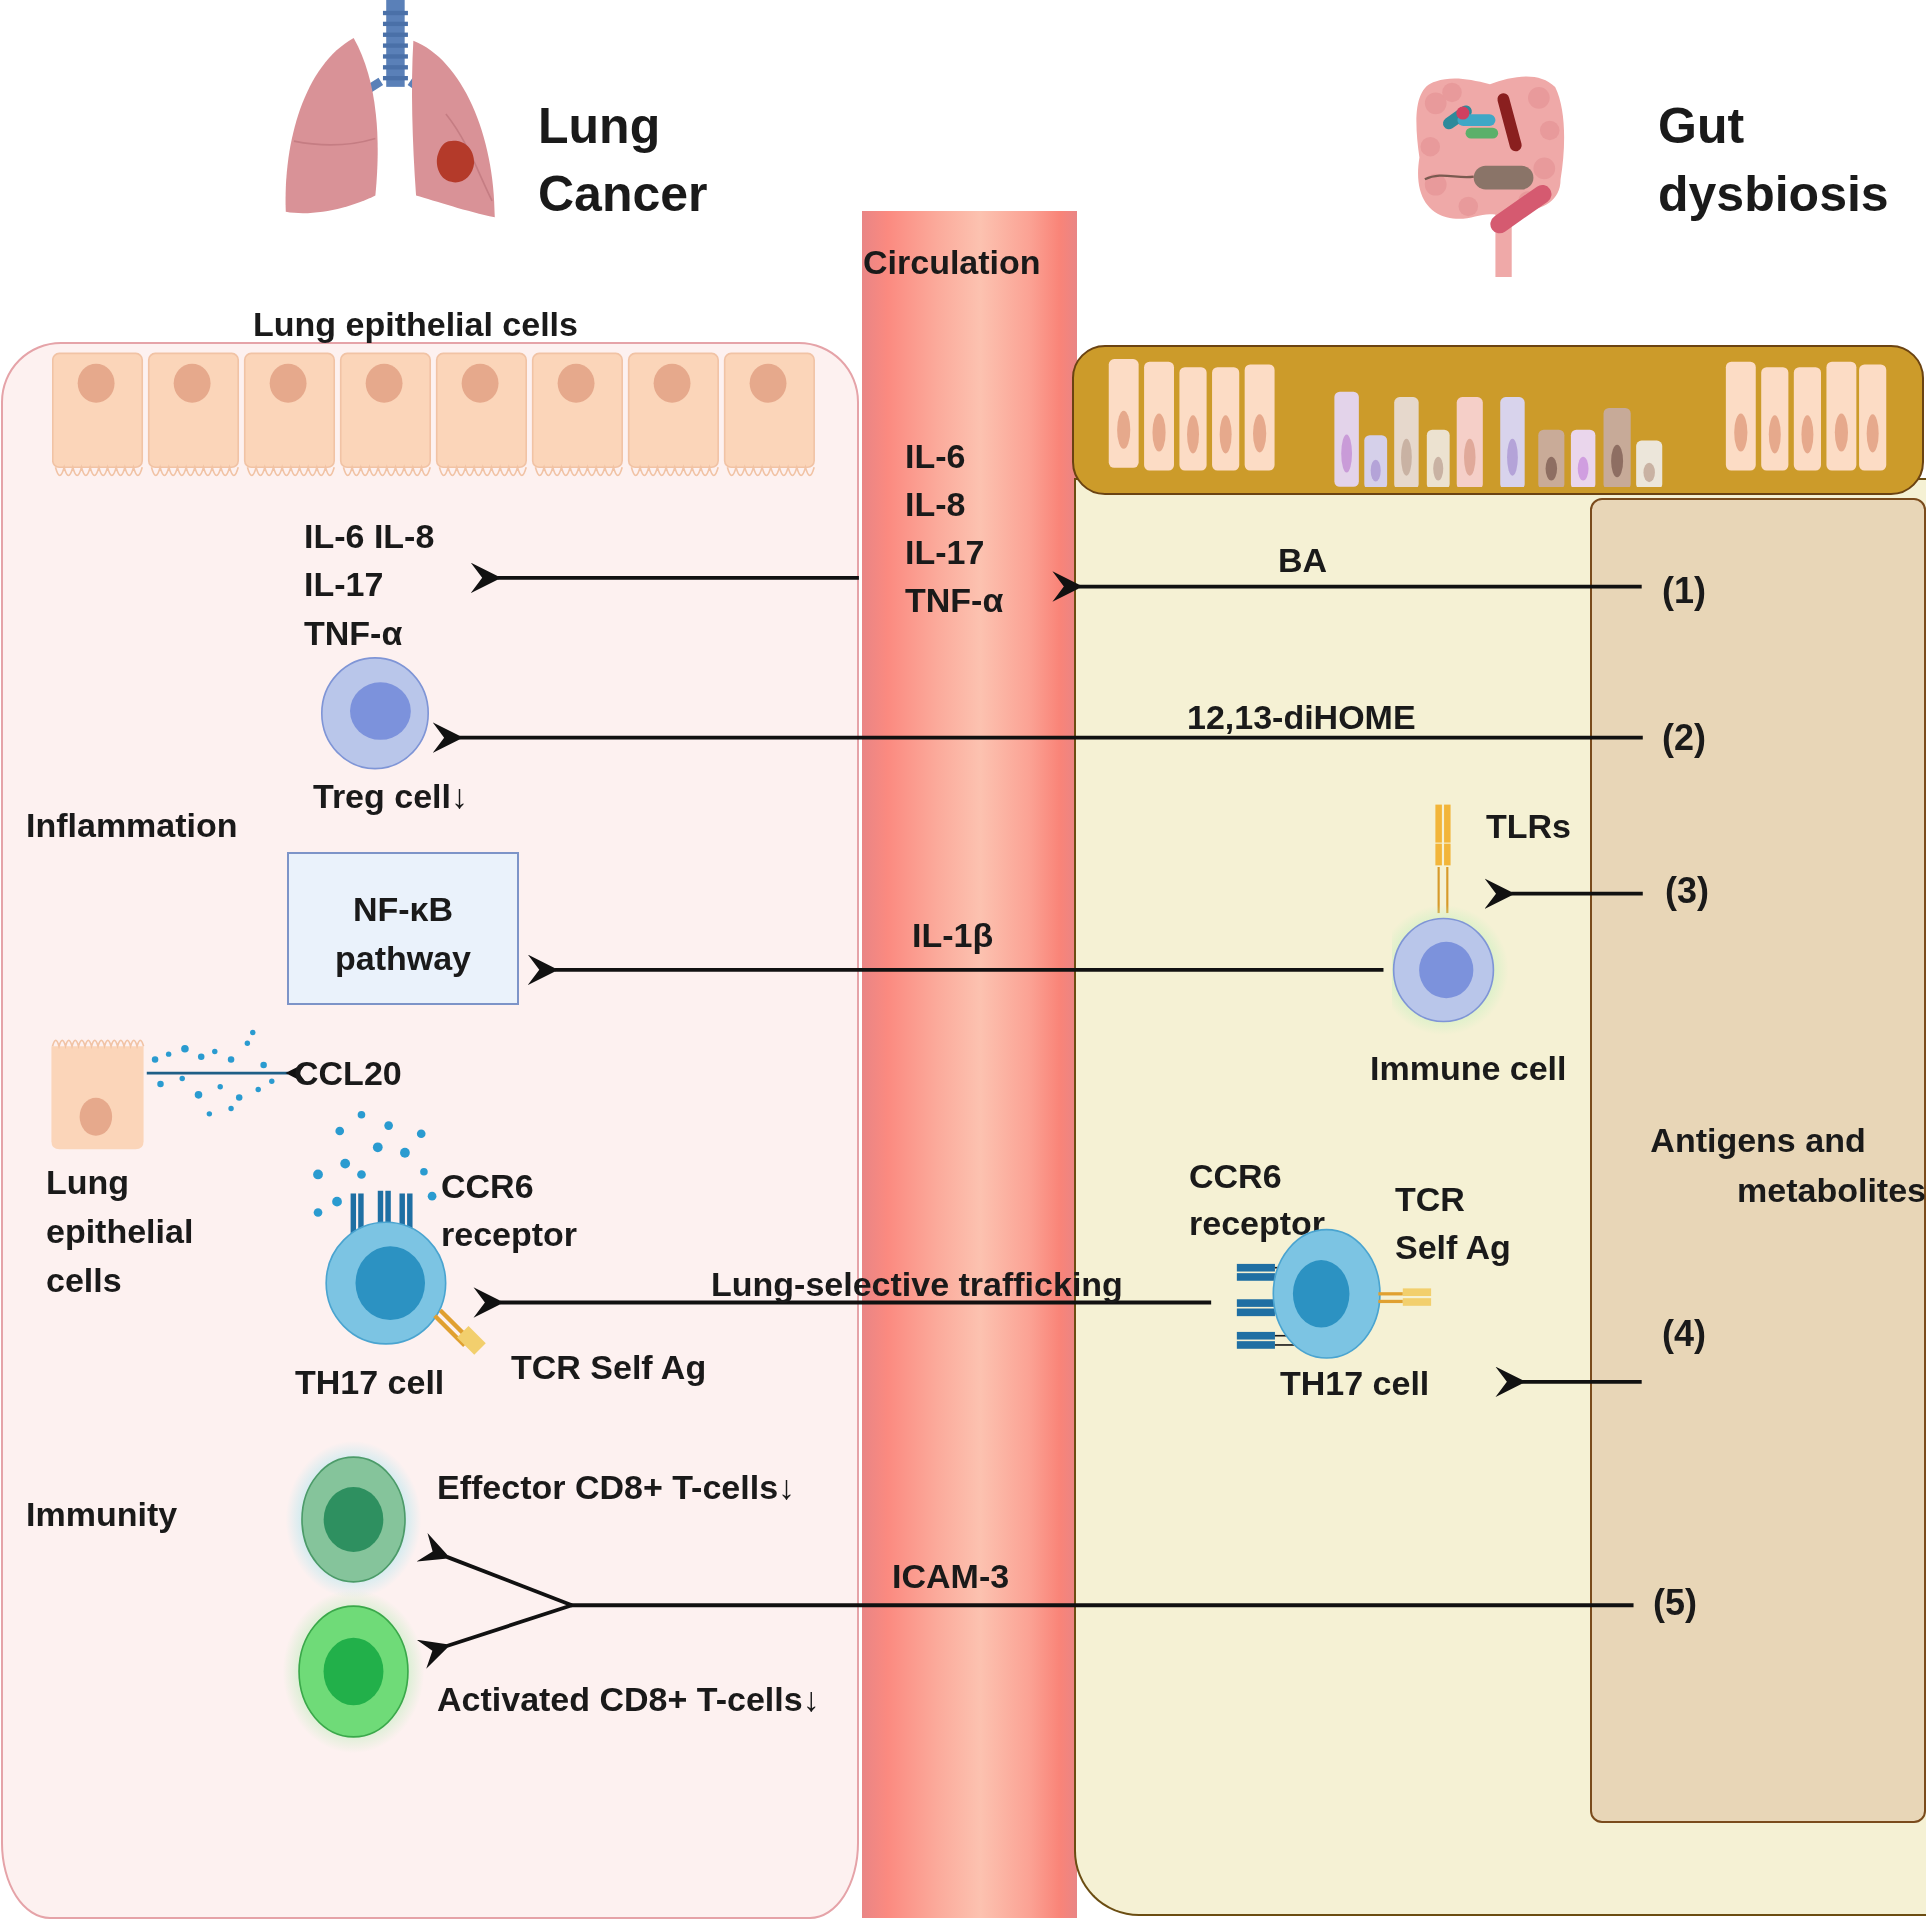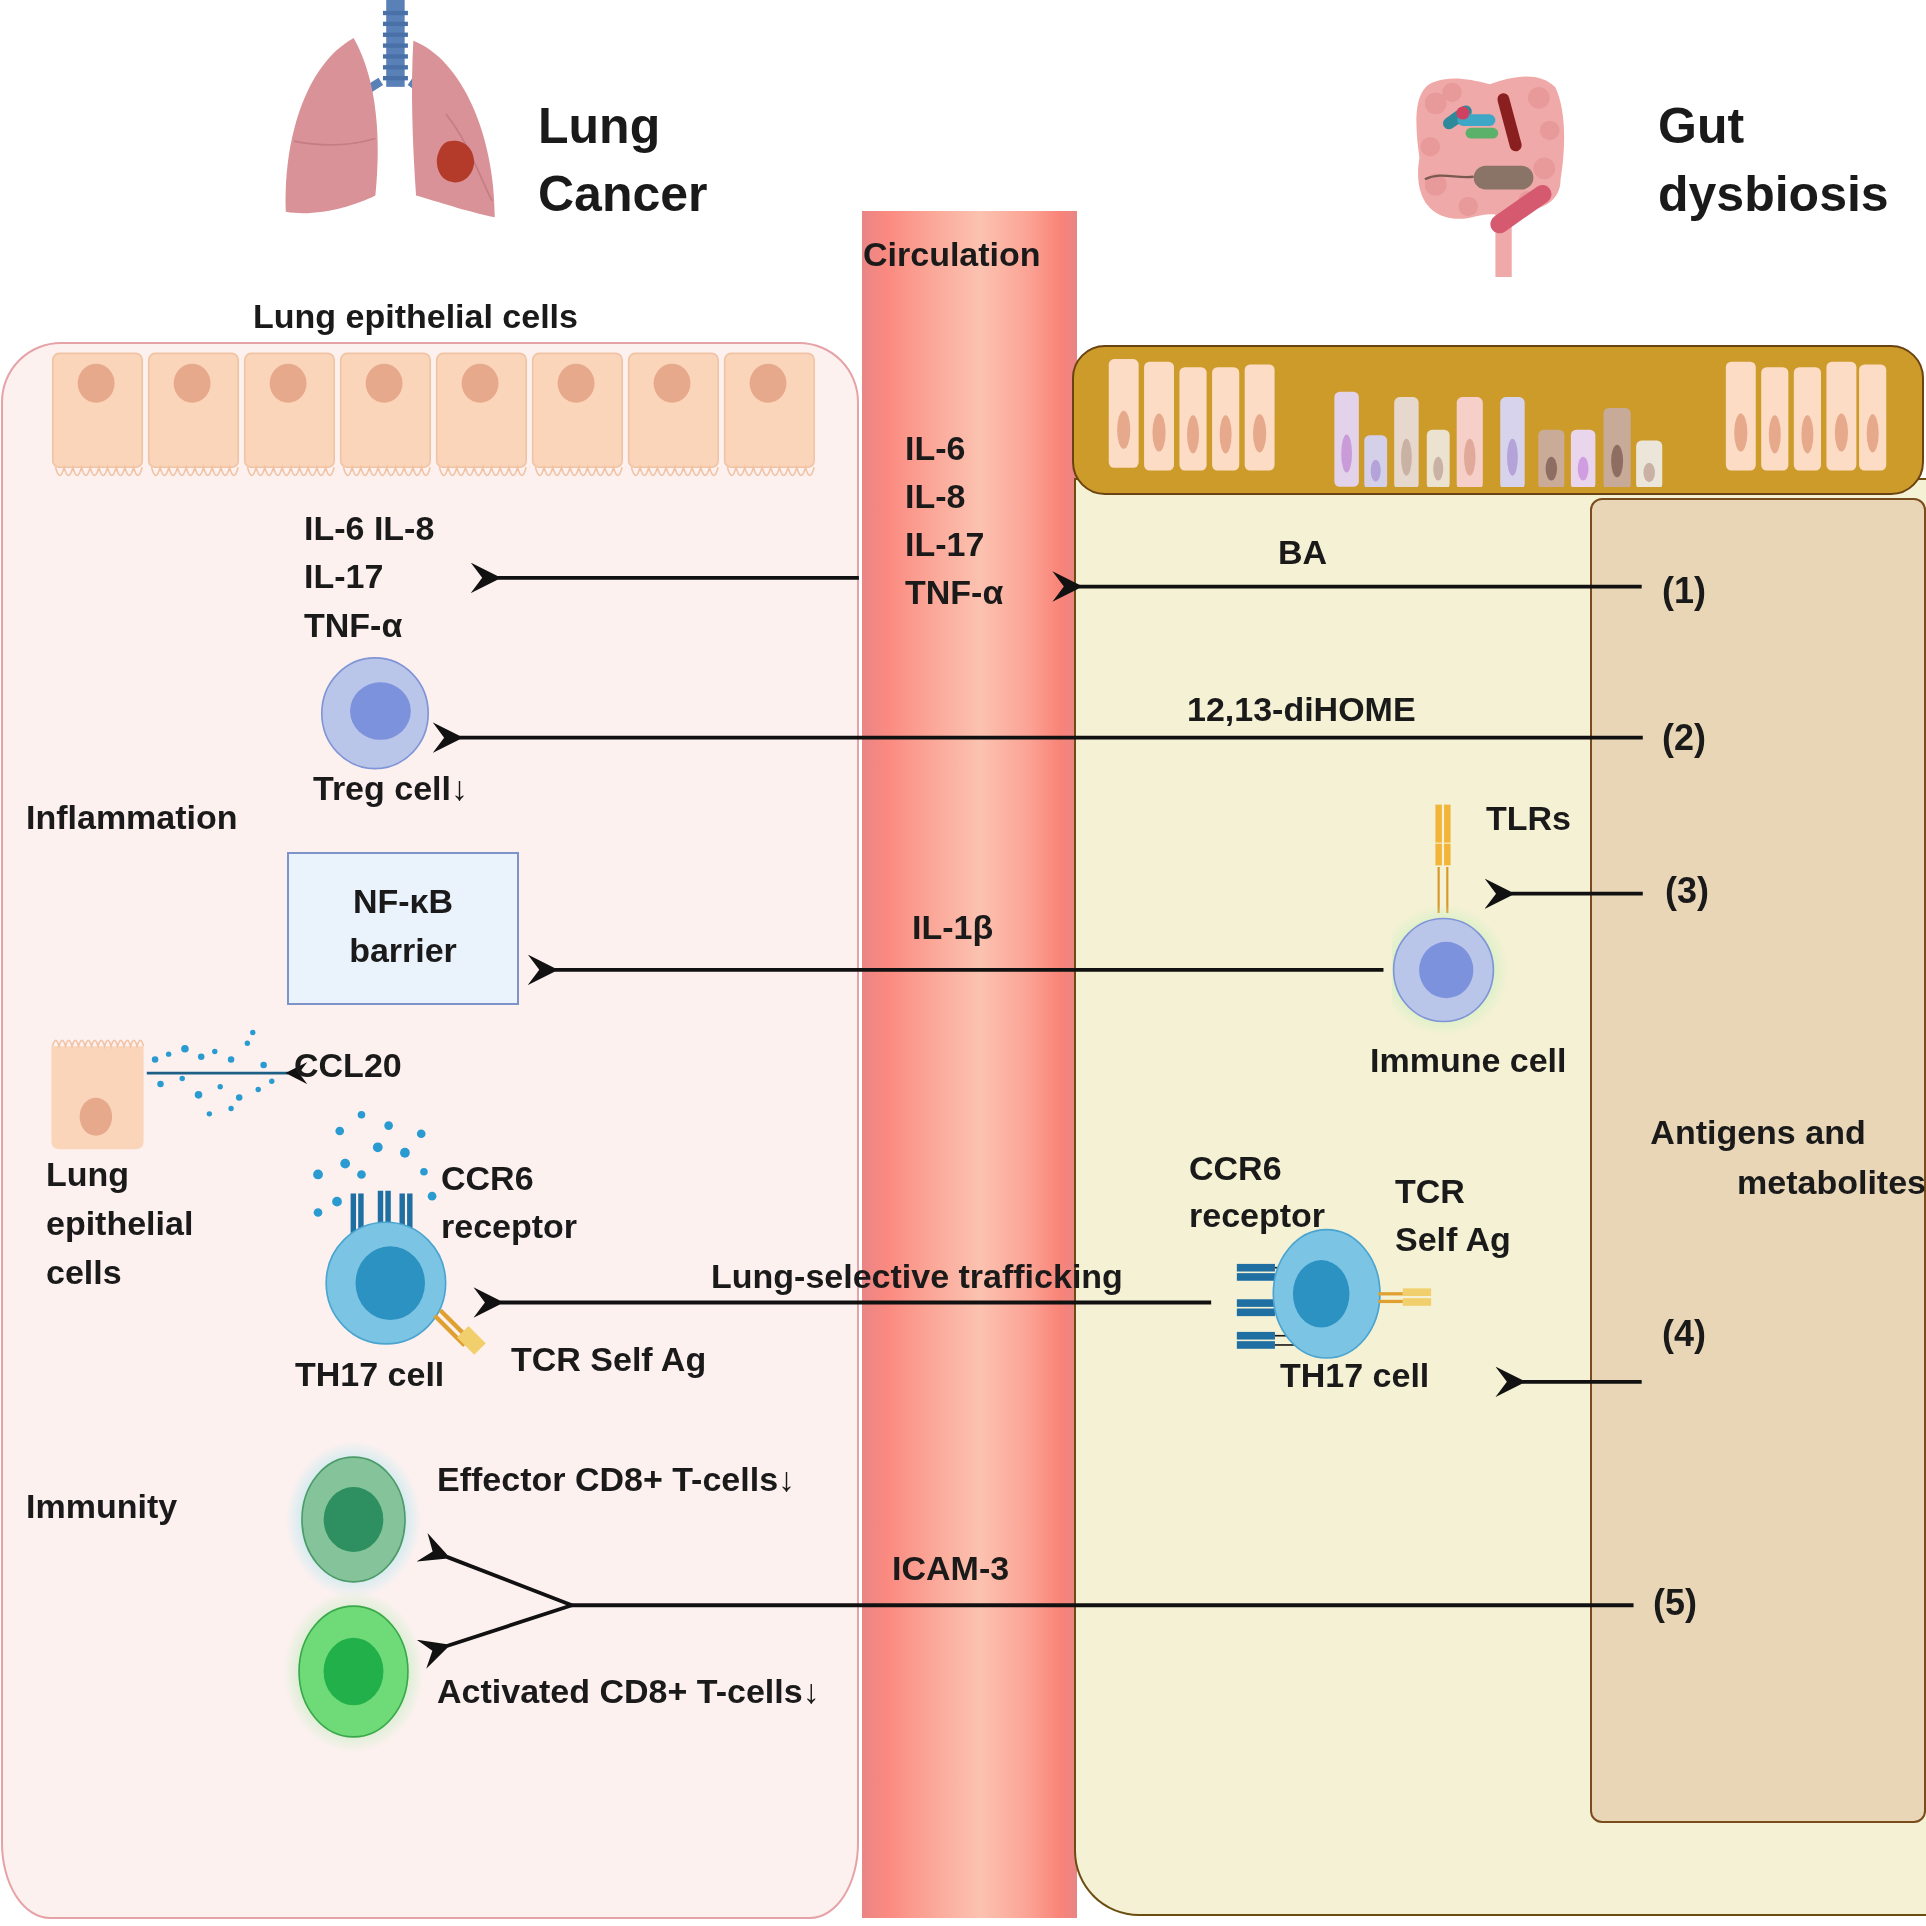--- a/index.html
+++ b/index.html
@@ -9,7 +9,7 @@
   .t { position:absolute; font-weight:bold; white-space:nowrap; line-height:1.15; }
   .t-xl { font-size:50px; }
   .t-lg { font-size:36px; }
-  .t-md { font-size:34px; }
+  .t-md { font-size:34px;margin-top:8px; }
   #diagram { position:absolute; left:0; top:0; width:1764px; height:1926px; }
 
   

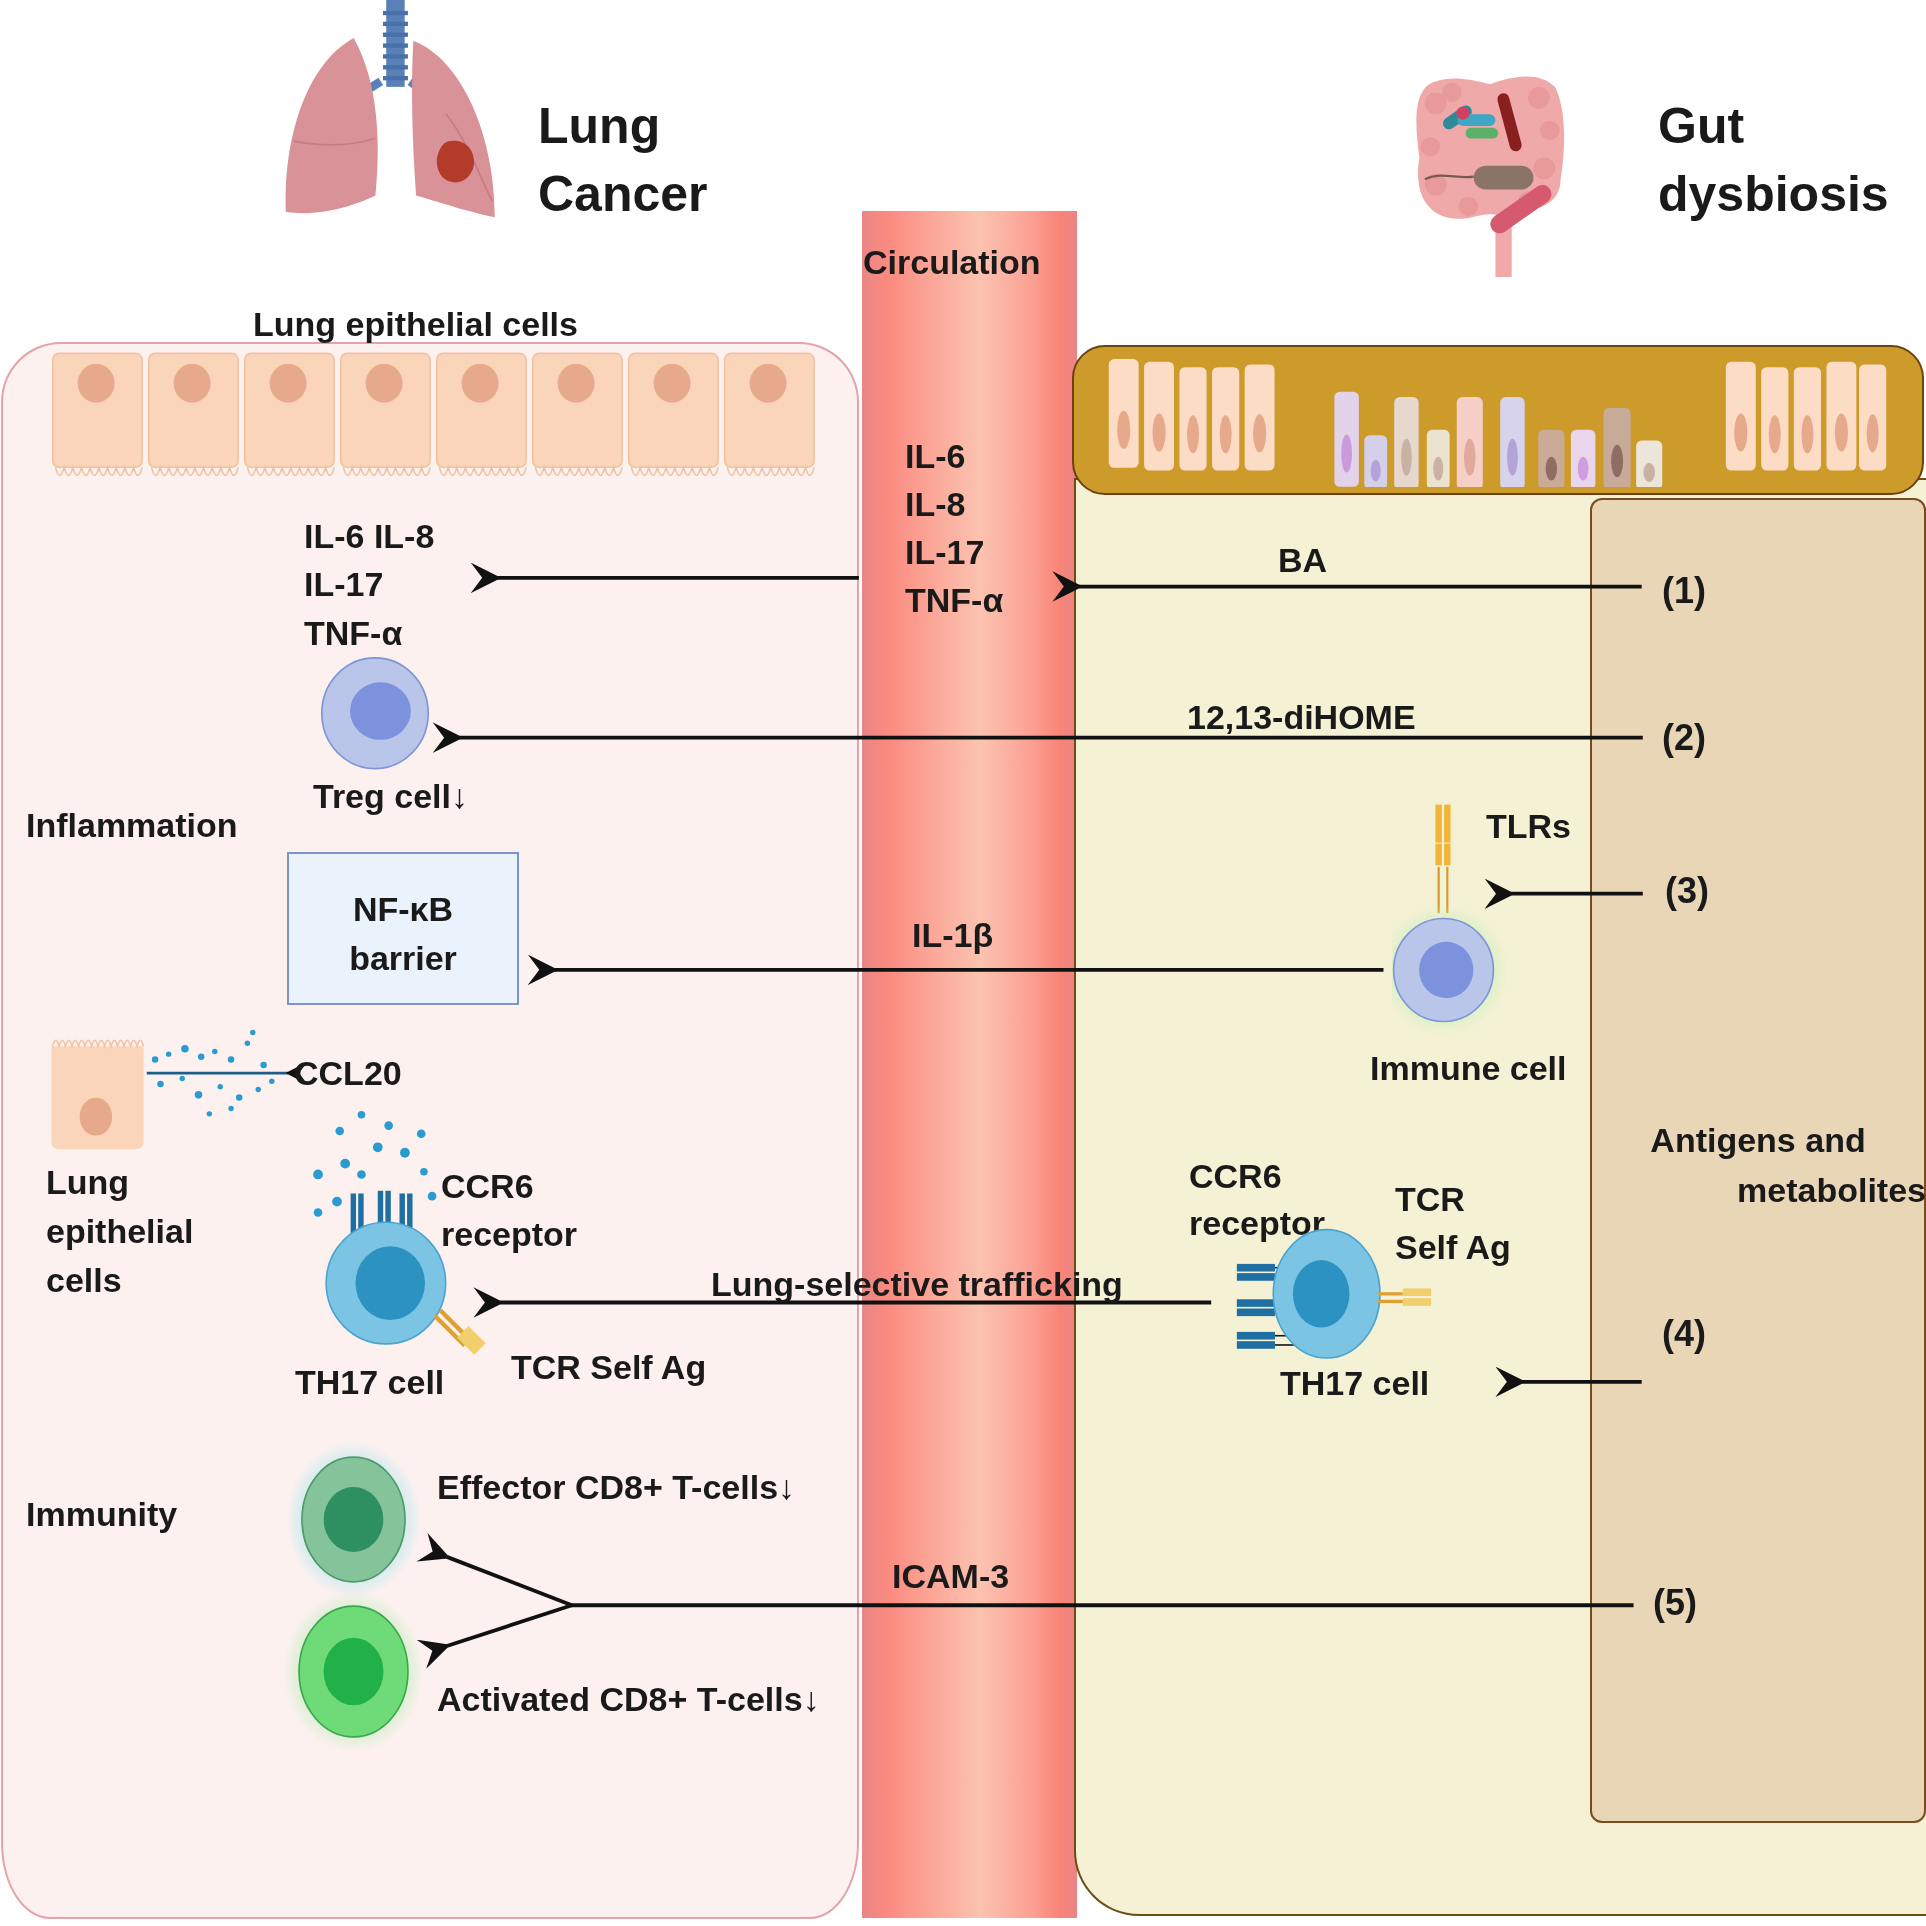--- a/index.html
+++ b/index.html
@@ -245,7 +245,7 @@
 
   <div class="abs nfkb-box"></div>
   <div class="t t-md" style="left:287px;top:882px;width:232px;text-align:center">NF-κB</div>
-  <div class="t t-md" style="left:287px;top:931px;width:232px;text-align:center">barrier</div>
+  <div class="t t-md" style="left:287px;top:931px;width:232px;text-align:center">pathway</div>
 
   <svg class="abs" style="left:46px;top:1030px;width:103px;height:122px" viewBox="0 0 190 225">
     <path d="M 10 30 L 180 30 L 180 205 Q 180 220 165 220 L 25 220 Q 10 220 10 205 Z" fill="#fbd5b9"></path>

